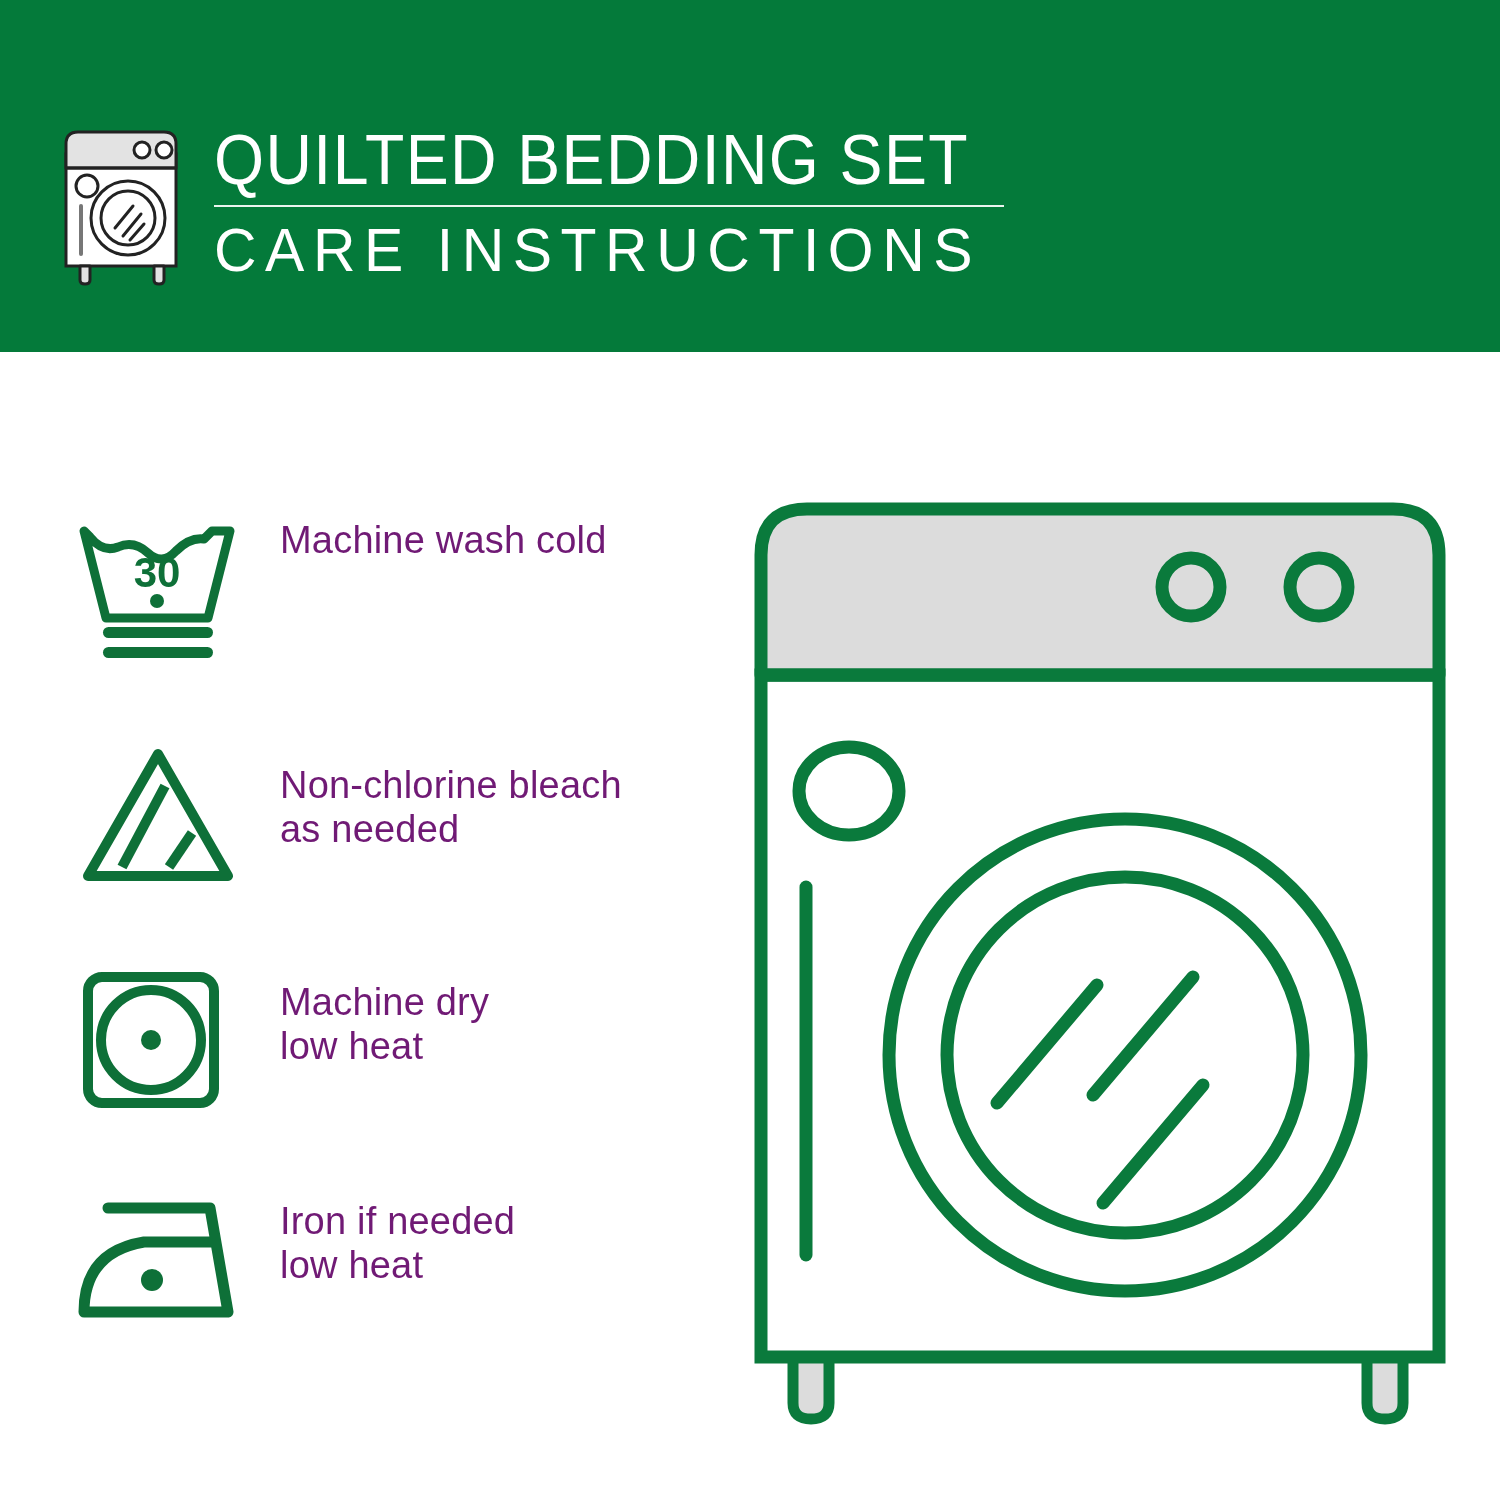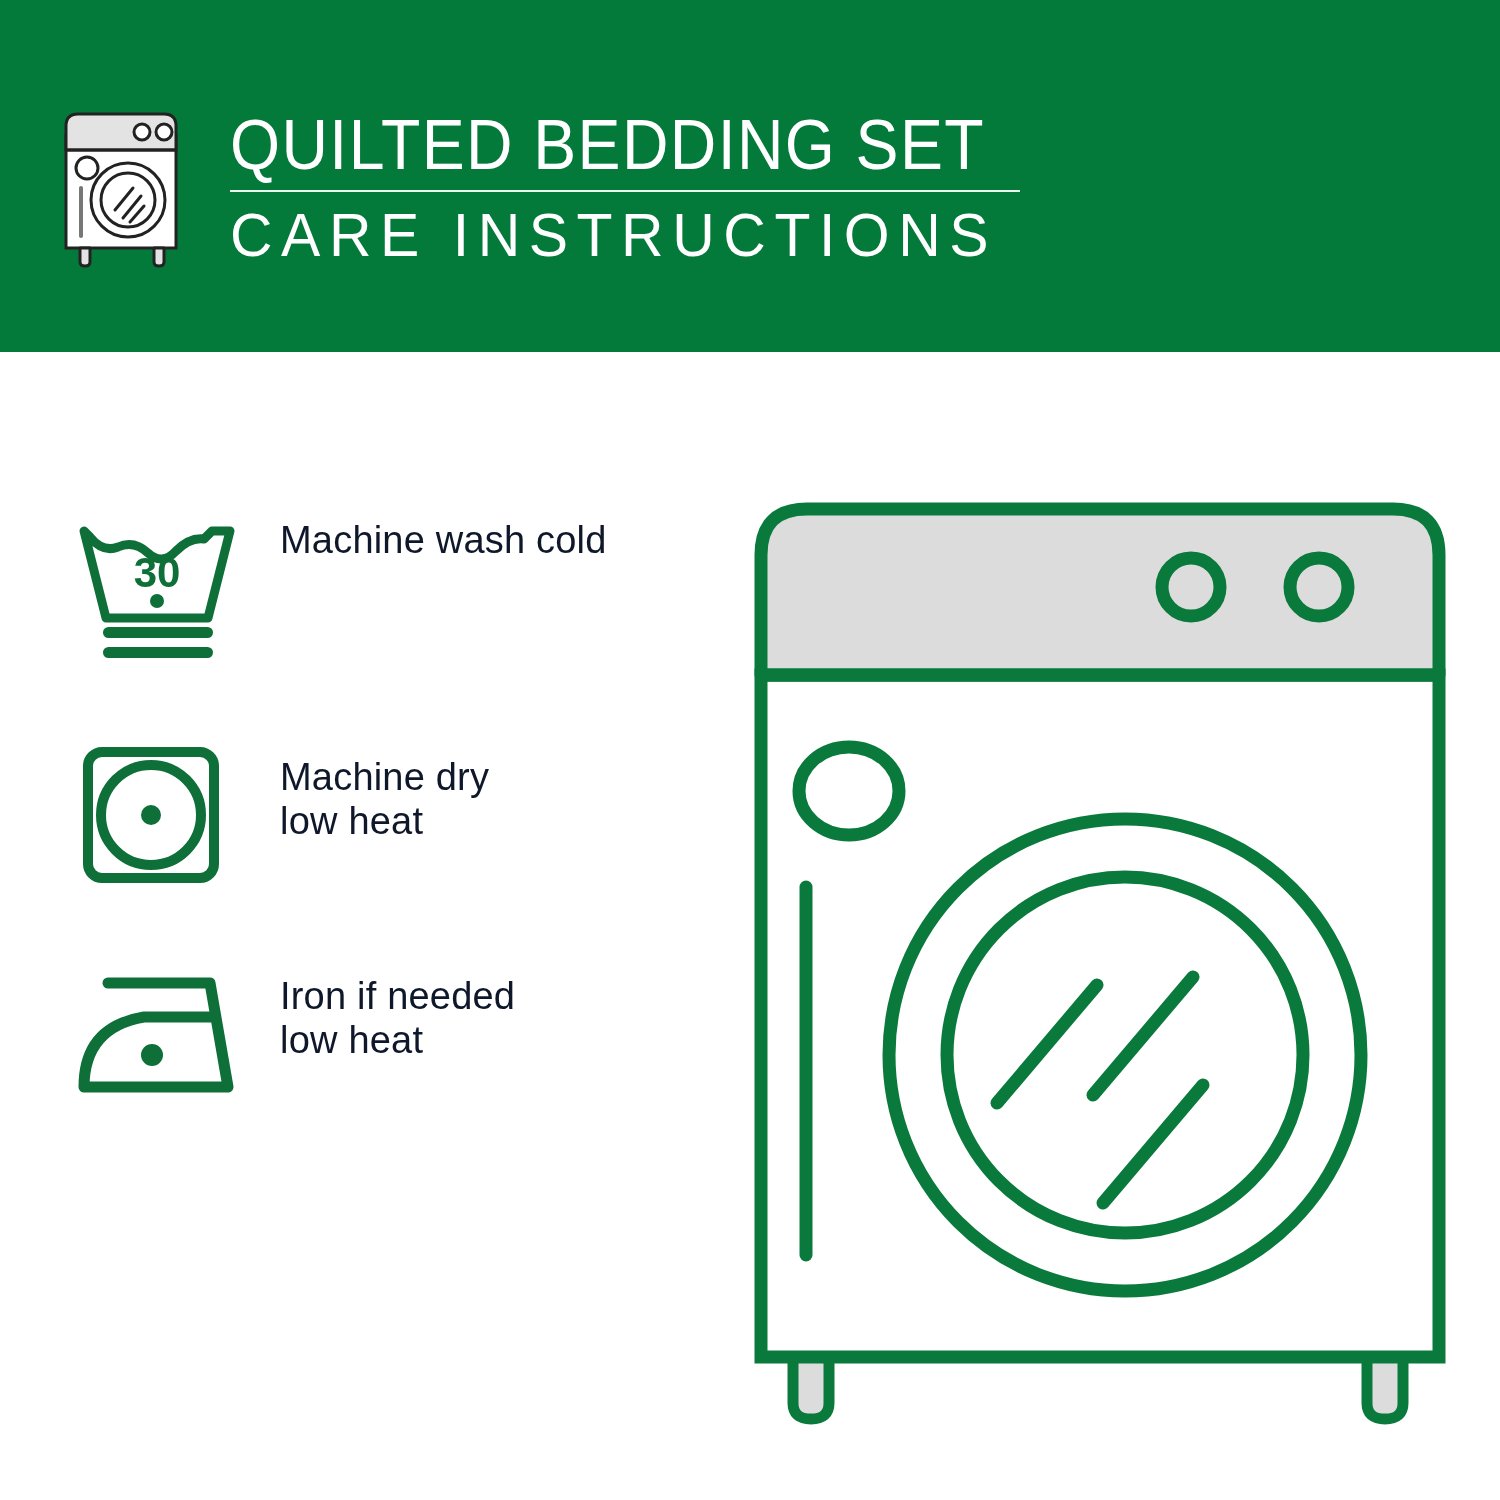--- a/index.html
+++ b/index.html
@@ -30,12 +30,11 @@
   .header-inner {
     position: absolute;
     left: 60px;
-    top: 88px;
+    top: 112px;
     width: 1000px;
     height: 180px;
     display: flex;
-    align-items: flex-end;
-    gap: 16px;
+    align-items: center;
   }
   .header-logo {
     width: 128px;

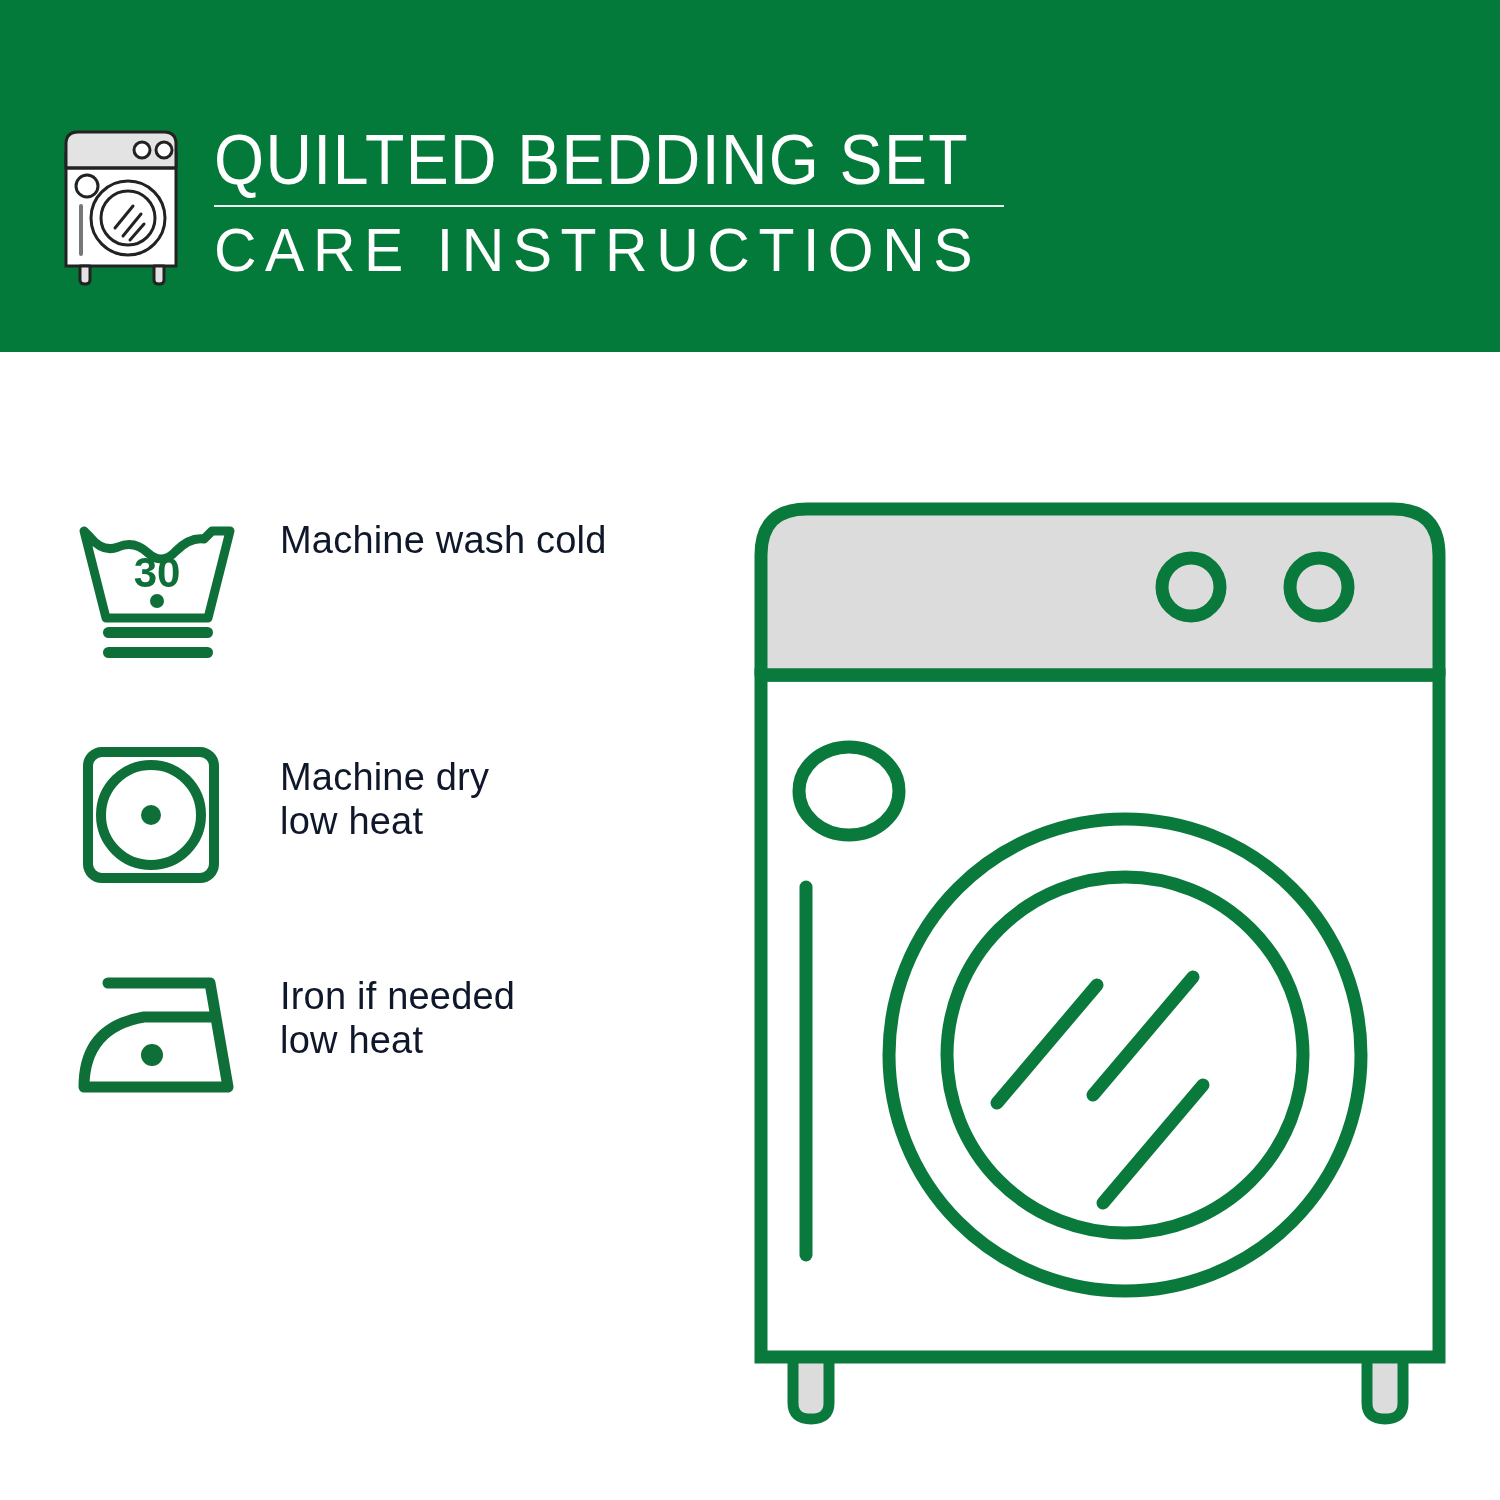--- a/index.html
+++ b/index.html
@@ -98,7 +98,7 @@
   }
   .care-label {
     flex: 1 1 auto;
-    color: #0f172a;
+    color: #701a75;
     font-size: 38px;
     line-height: 44px;
     font-weight: 400;

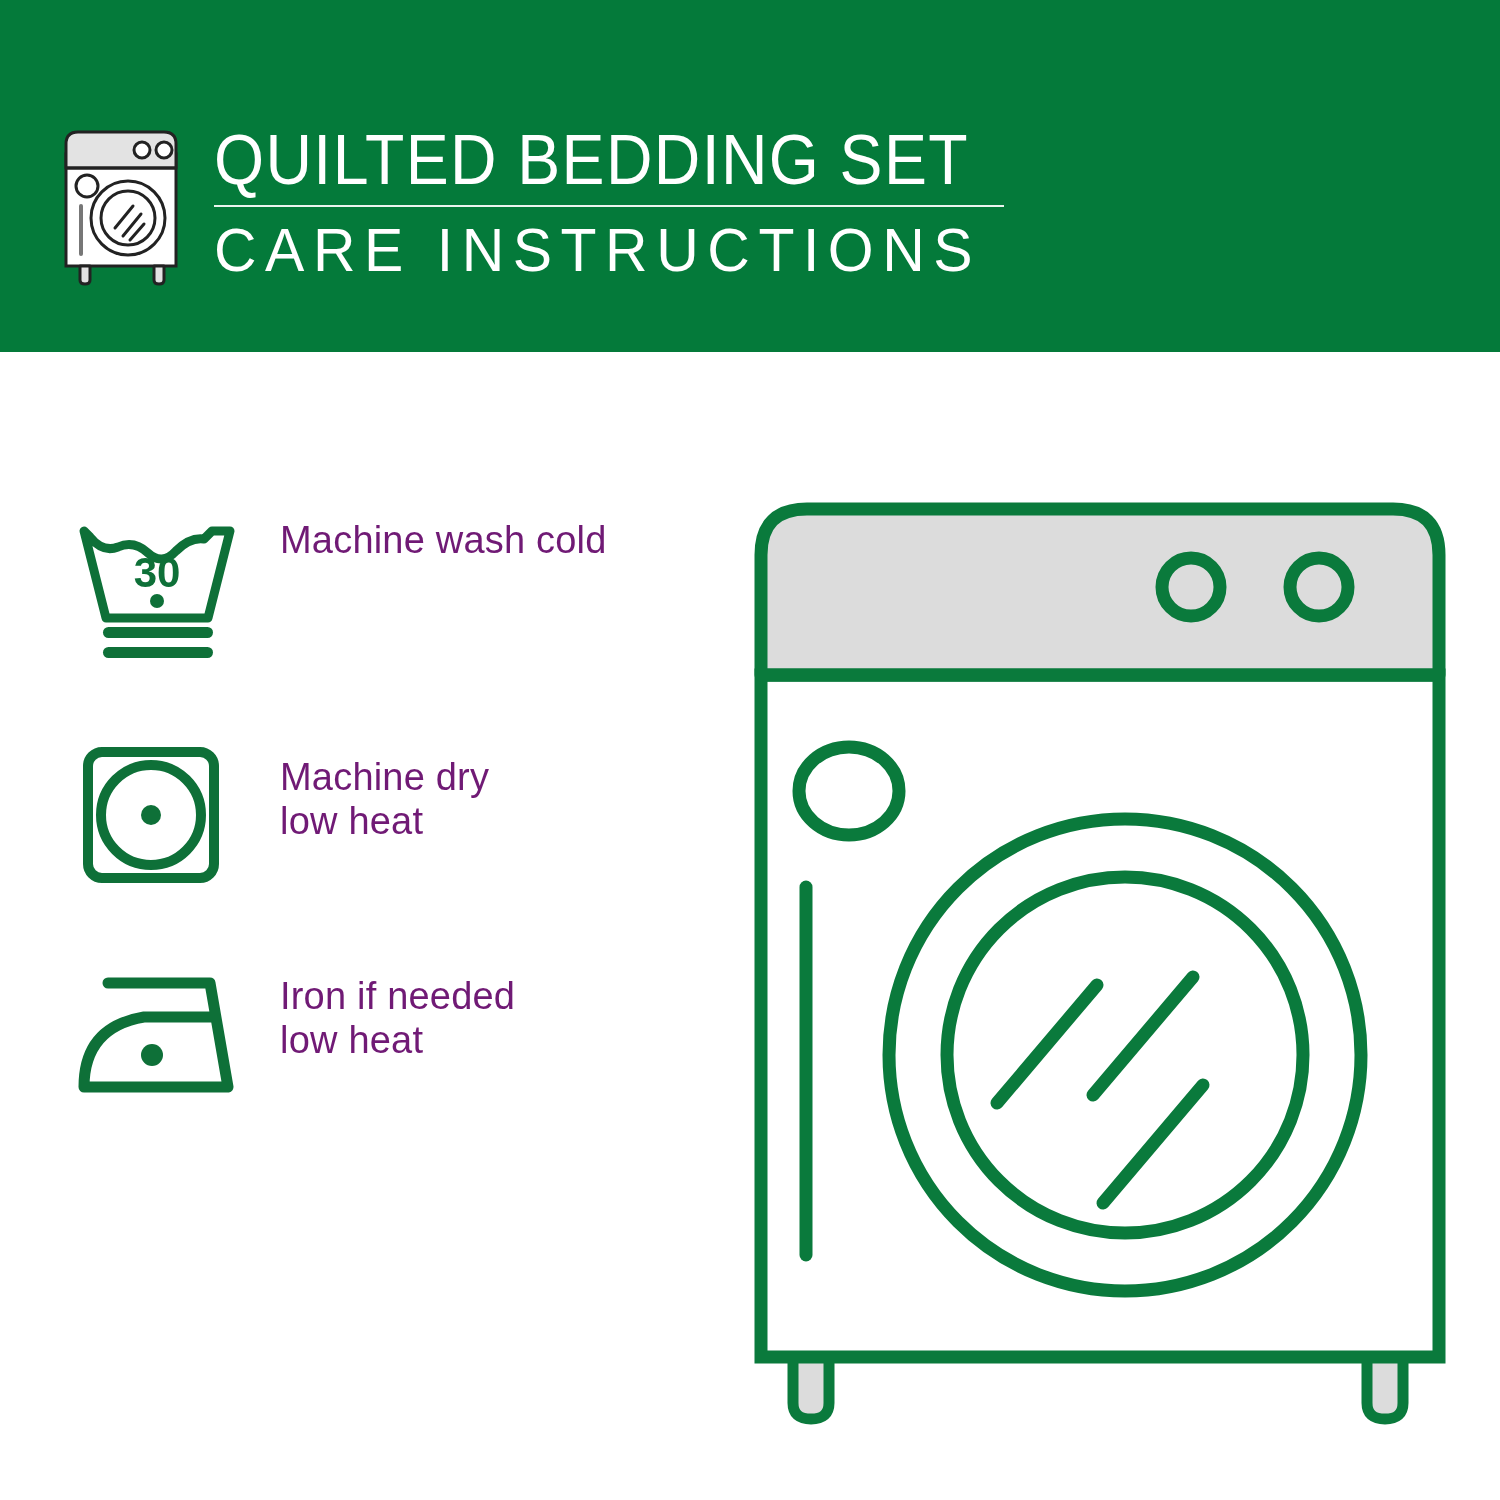--- a/index.html
+++ b/index.html
@@ -188,6 +188,21 @@
       </div>
     </div>
 
+    <div class="care-row row-bleach">
+      <div class="care-symbol">
+        <svg viewBox="0 0 190 150" width="190" height="150" aria-hidden="true">
+
+          <path d="M88 14 L158 136 L18 136 Z" fill="none" stroke="#0E7038" stroke-width="10" stroke-linejoin="round"></path>
+
+          <line x1="95" y1="46" x2="52" y2="127" stroke="#0E7038" stroke-width="10" stroke-linecap="butt"></line>
+          <line x1="122" y1="93" x2="99" y2="127" stroke="#0E7038" stroke-width="10" stroke-linecap="butt"></line>
+        </svg>
+      </div>
+      <div class="care-label">
+        <span>Non-chlorine bleach</span>
+        <span>as needed</span>
+      </div>
+    </div>
 
     <div class="care-row row-dry">
       <div class="care-symbol">

